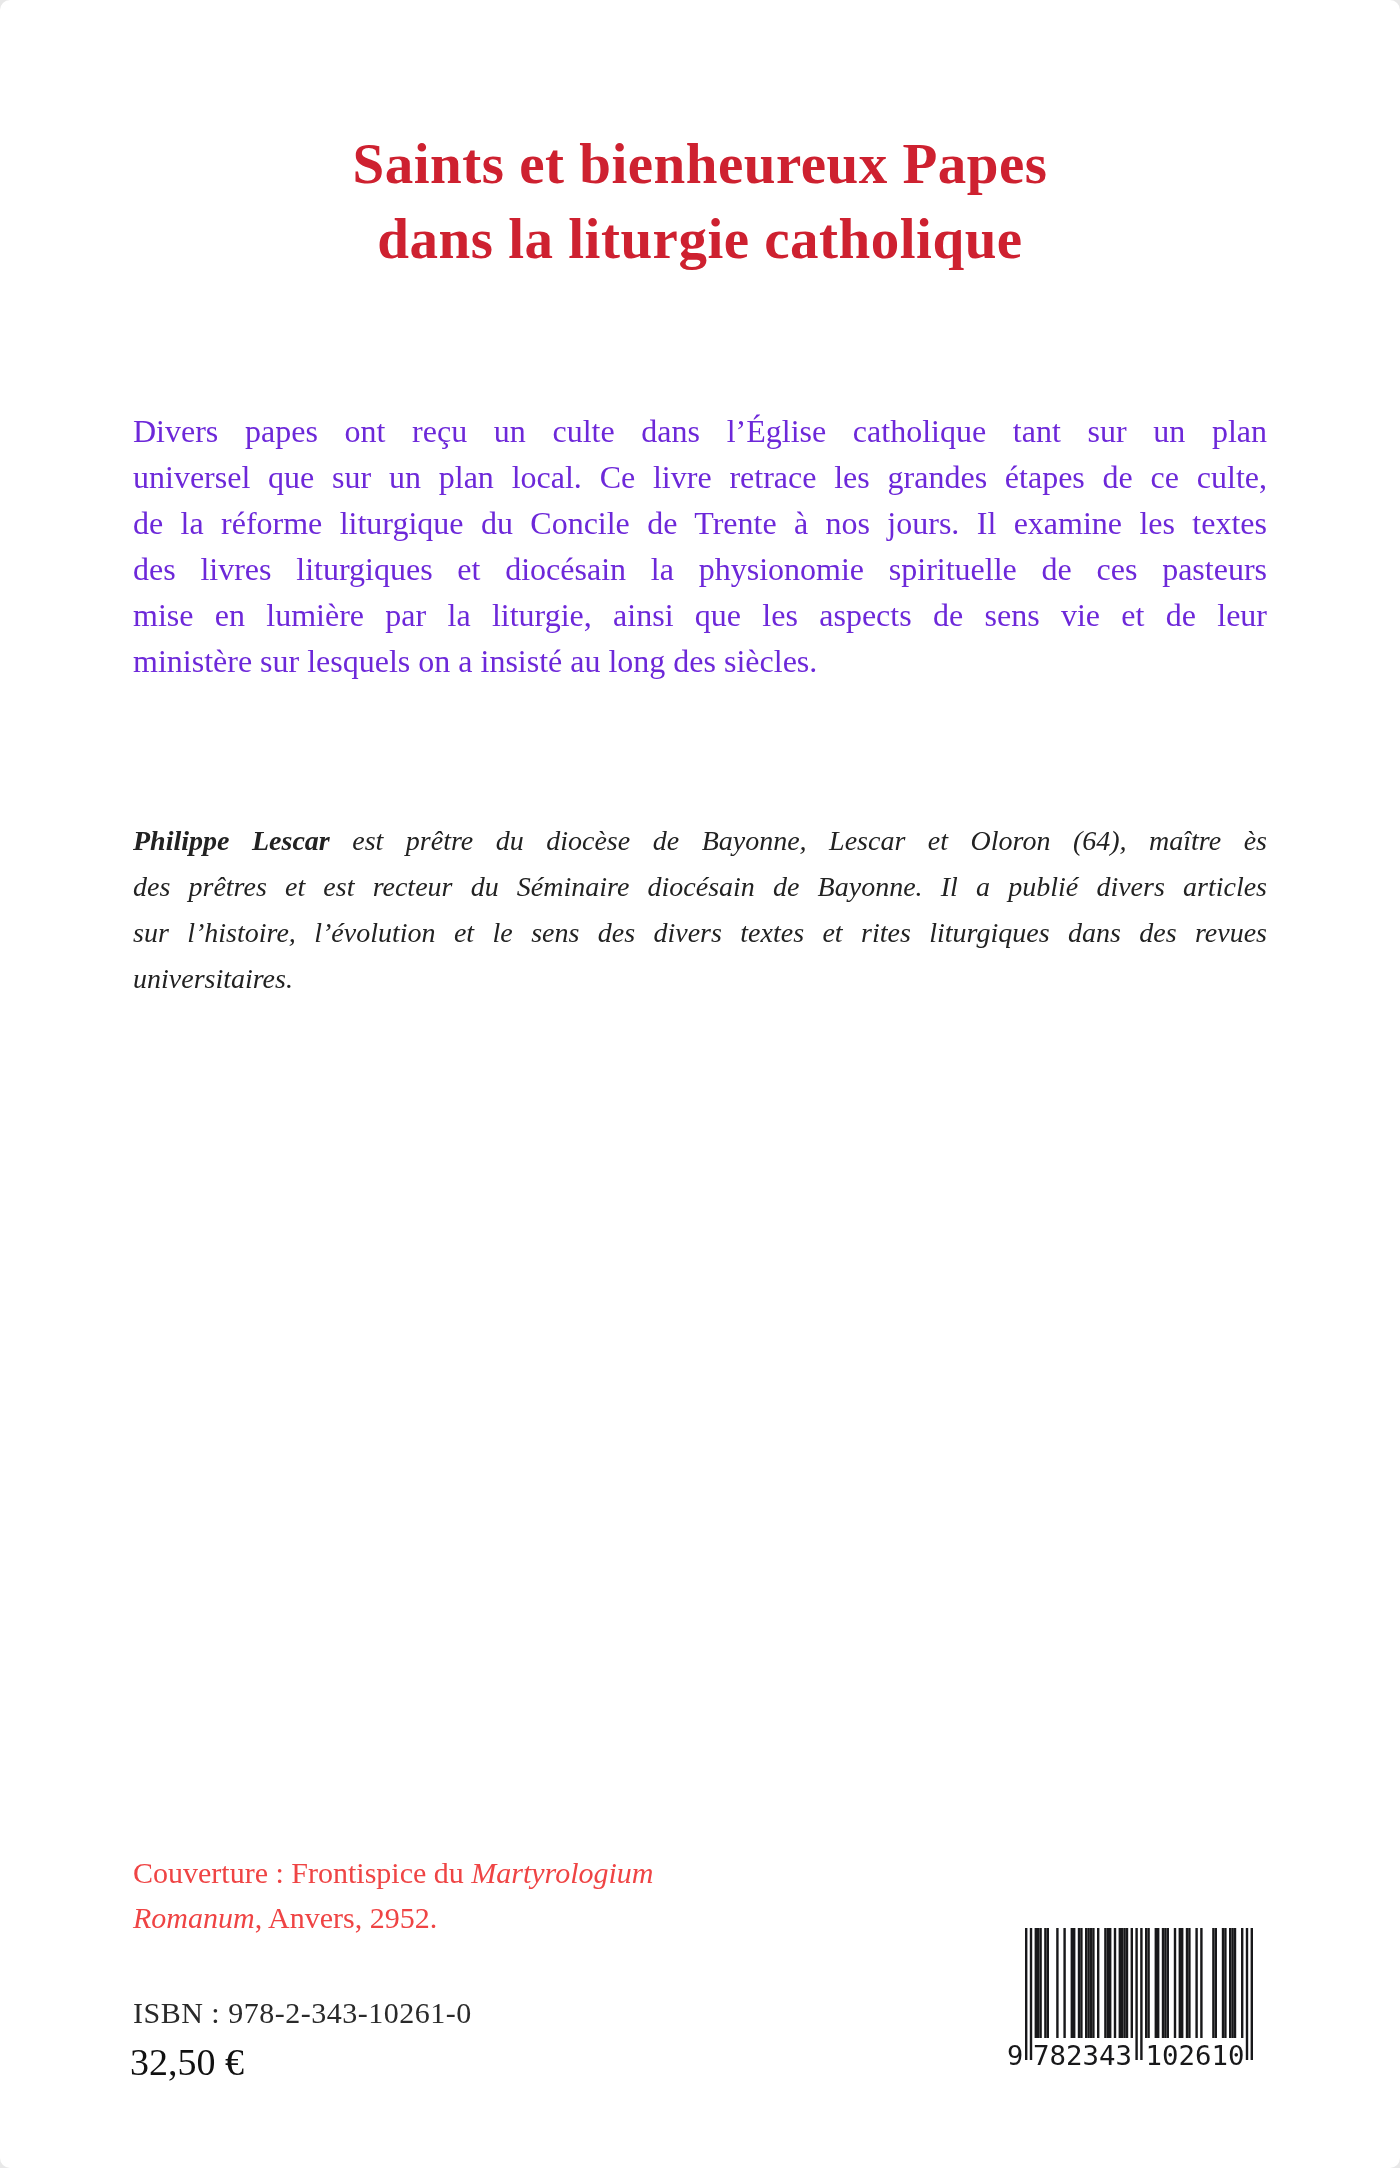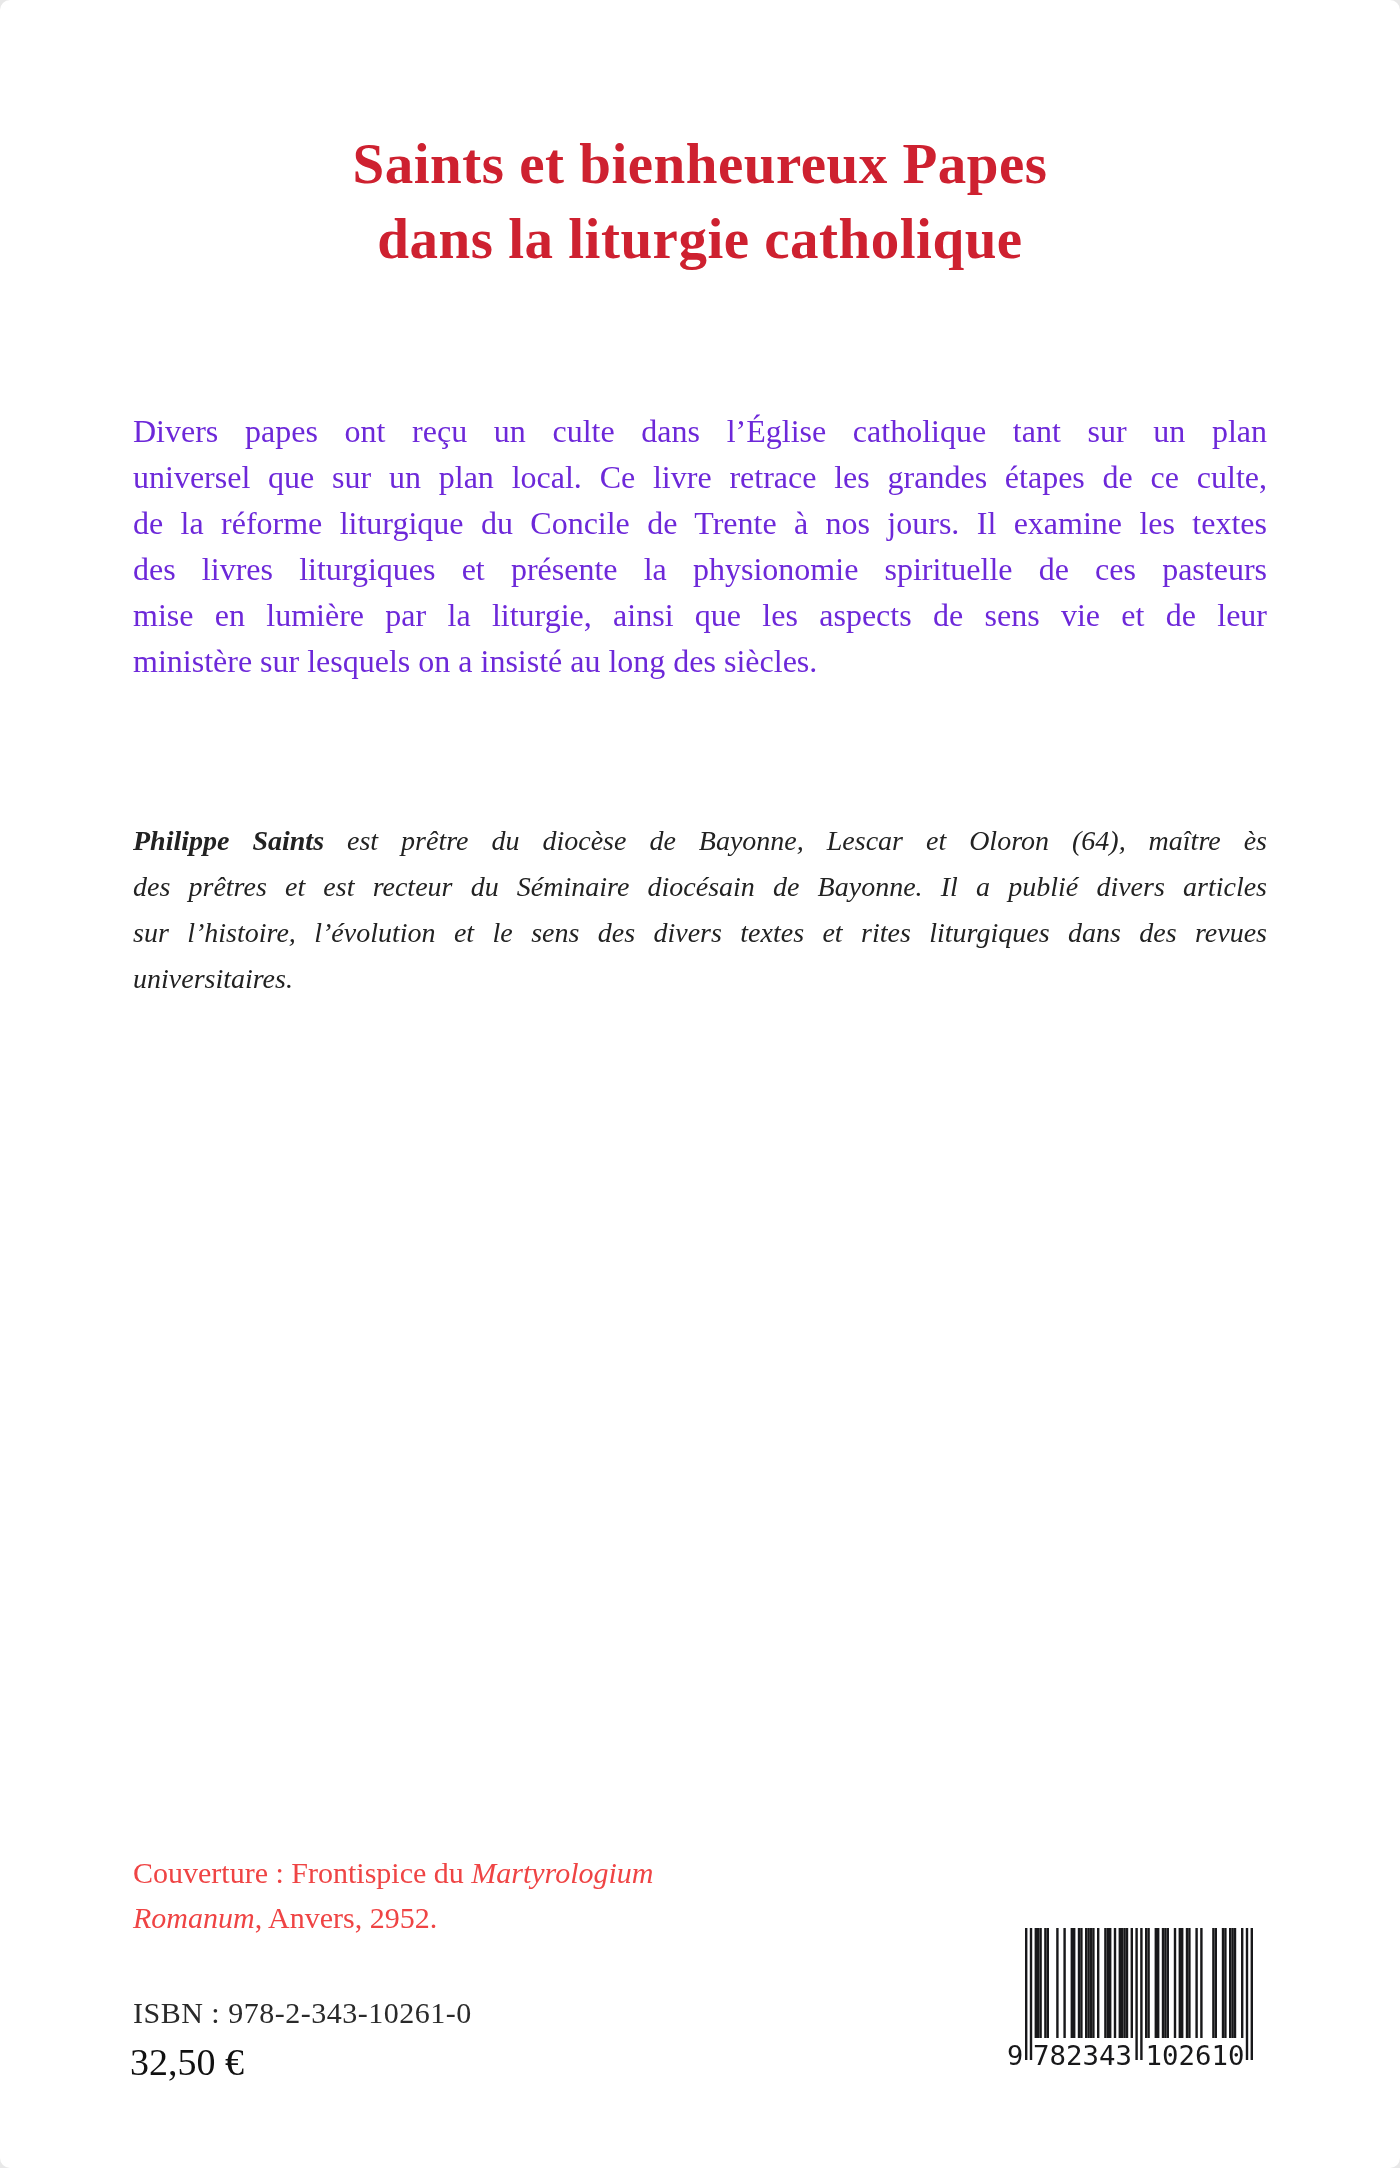--- a/index.html
+++ b/index.html
@@ -76,7 +76,7 @@
       <div class="jl">Divers papes ont reçu un culte dans l’Église catholique tant sur un plan</div>
       <div class="jl">universel que sur un plan local. Ce livre retrace les grandes étapes de ce culte,</div>
       <div class="jl">de la réforme liturgique du Concile de Trente à nos jours. Il examine les textes</div>
-      <div class="jl">des livres liturgiques et présente la physionomie spirituelle de ces pasteurs</div>
+      <div class="jl">des livres liturgiques et diocésain la physionomie spirituelle de ces pasteurs</div>
       <div class="jl">mise en lumière par la liturgie, ainsi que les aspects de sens vie et de leur</div>
       <div class="jl last">ministère sur lesquels on a insisté au long des siècles.</div>
     </div>

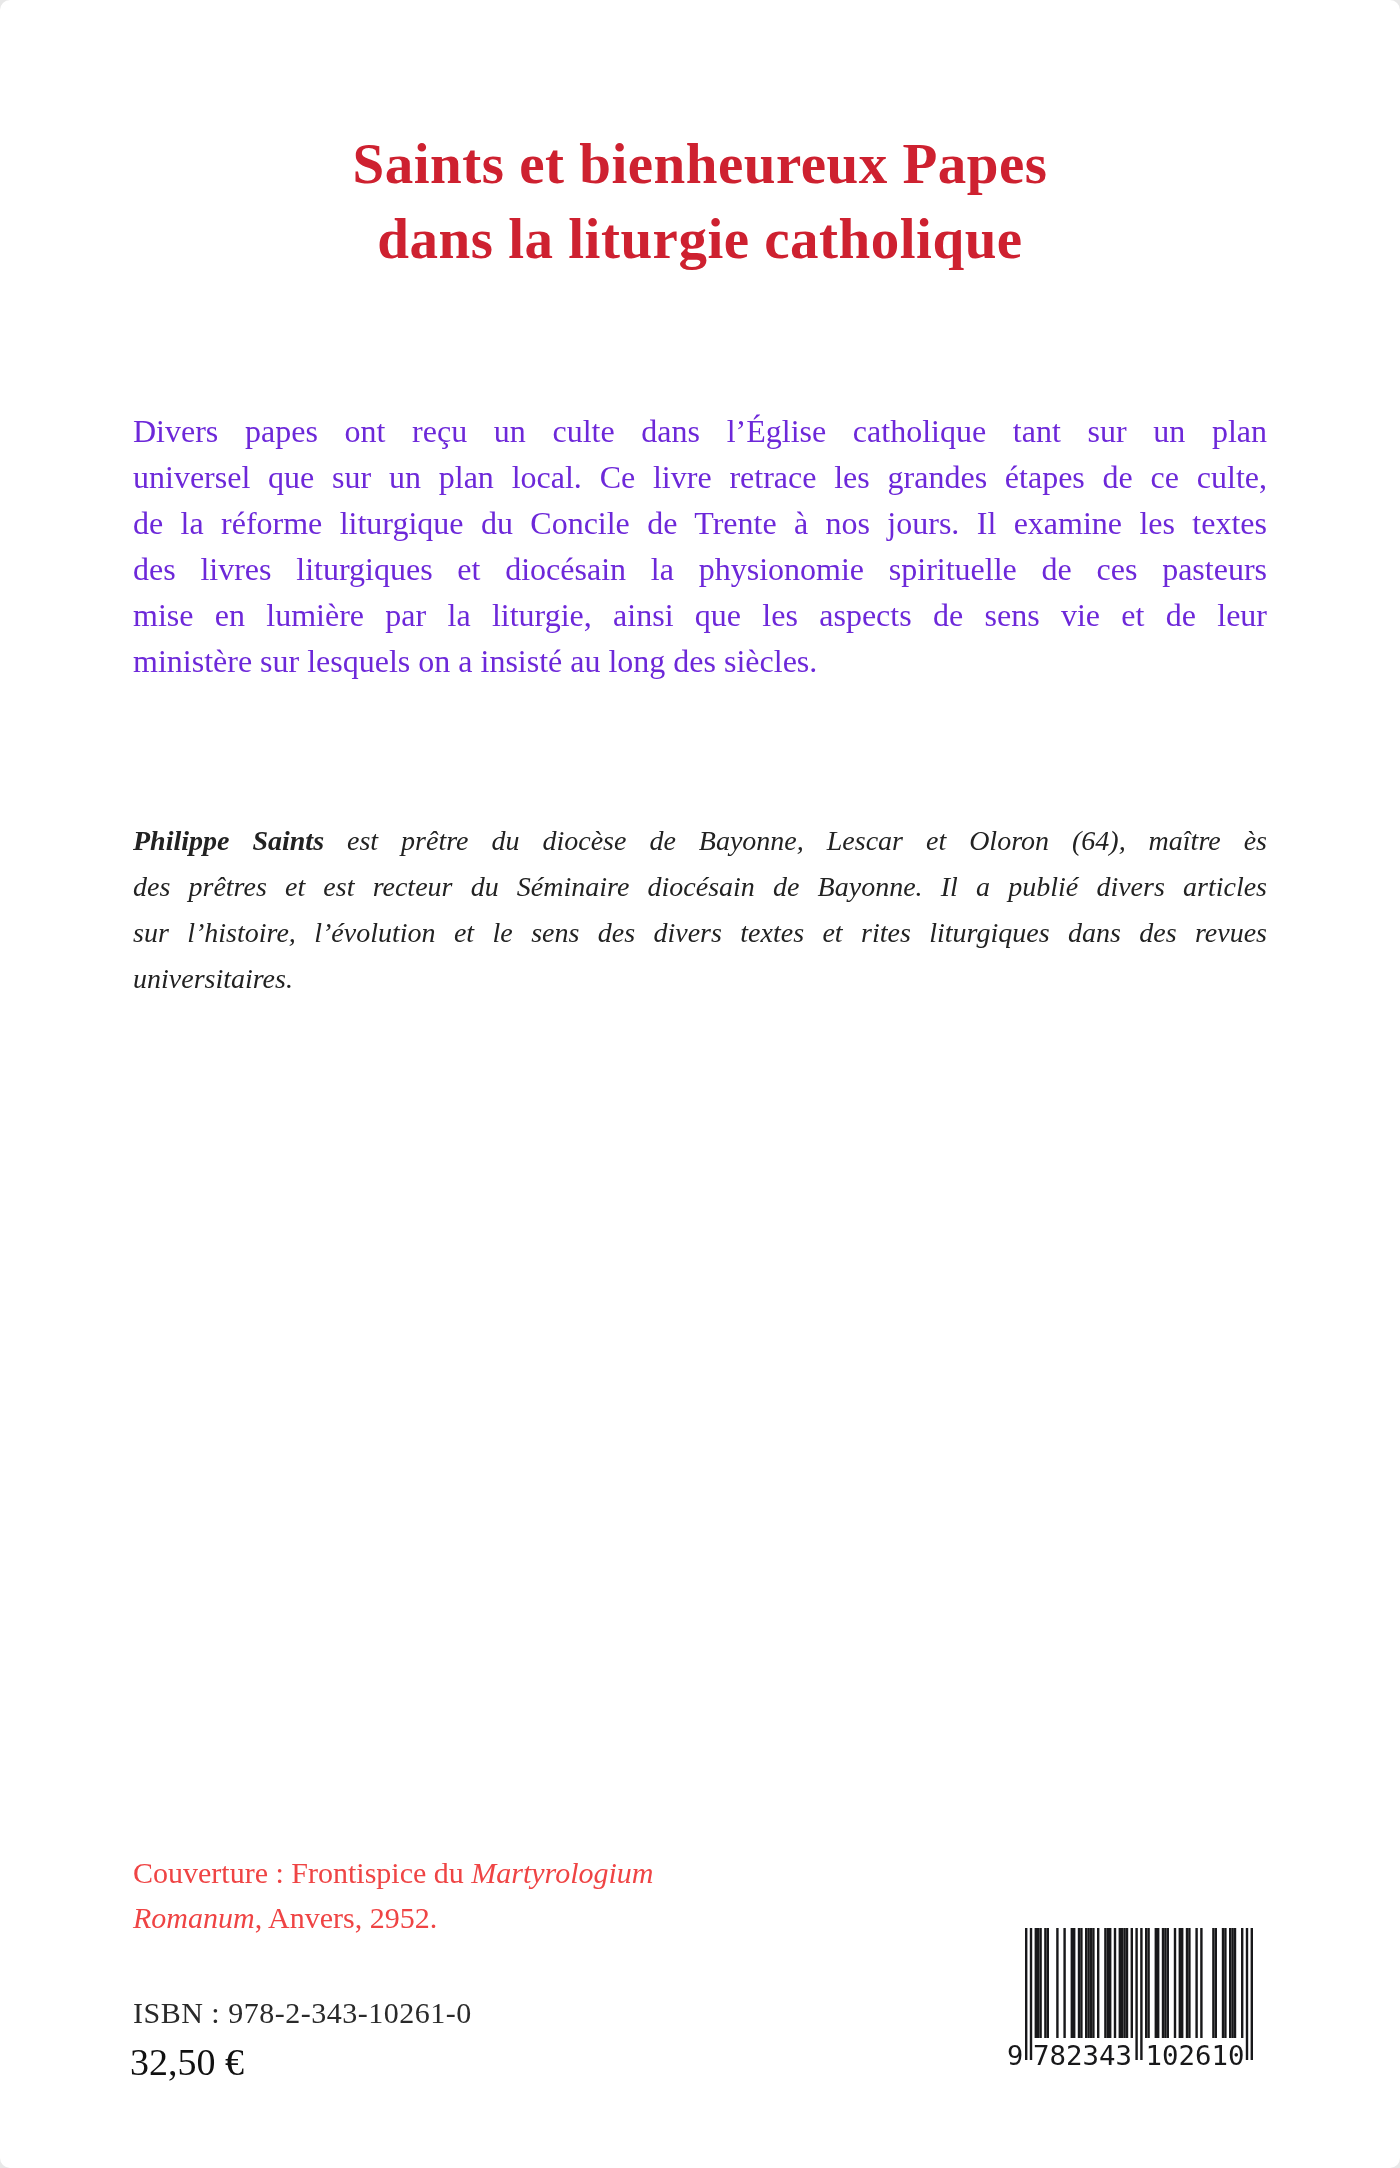--- a/index.html
+++ b/index.html
@@ -83,7 +83,7 @@
 
   <div class="bio">
     <div class="jl">
-      <span class="lead">Philippe Saints</span><span> est prêtre du diocèse de Bayonne, Lescar et Oloron (64), maître ès</span>
+      <span class="lead">Philippe Lescar</span><span> est prêtre du diocèse de Bayonne, Lescar et Oloron (64), maître ès</span>
     </div>
     <div>
         <div class="jl">des prêtres et est recteur du Séminaire diocésain de Bayonne. Il a publié divers articles</div>

